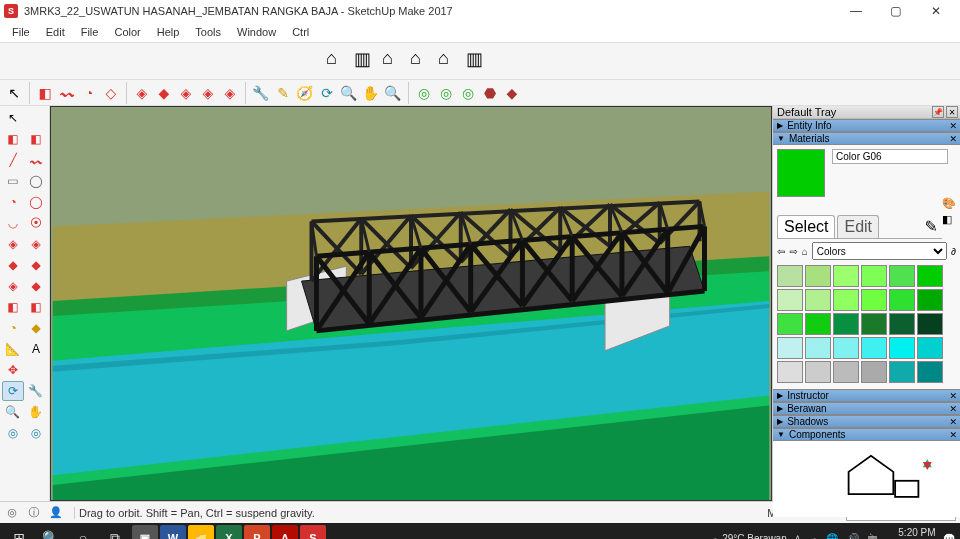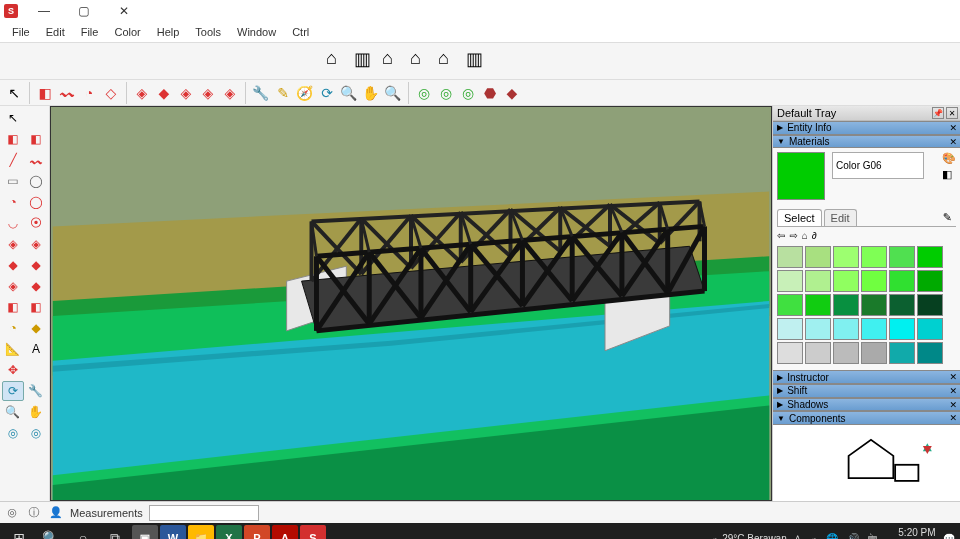--- a/index.html
+++ b/index.html
@@ -81,6 +81,7 @@
 
 <div class="titlebar">
   <span class="su-icon">S</span>
+  <span class="title">3MRK3_22_USWATUN HASANAH_JEMBATAN RANGKA BAJA - SketchUp Make 2017</span>
   <div class="winbtns">
     <div class="winbtn">—</div>
     <div class="winbtn">▢</div>

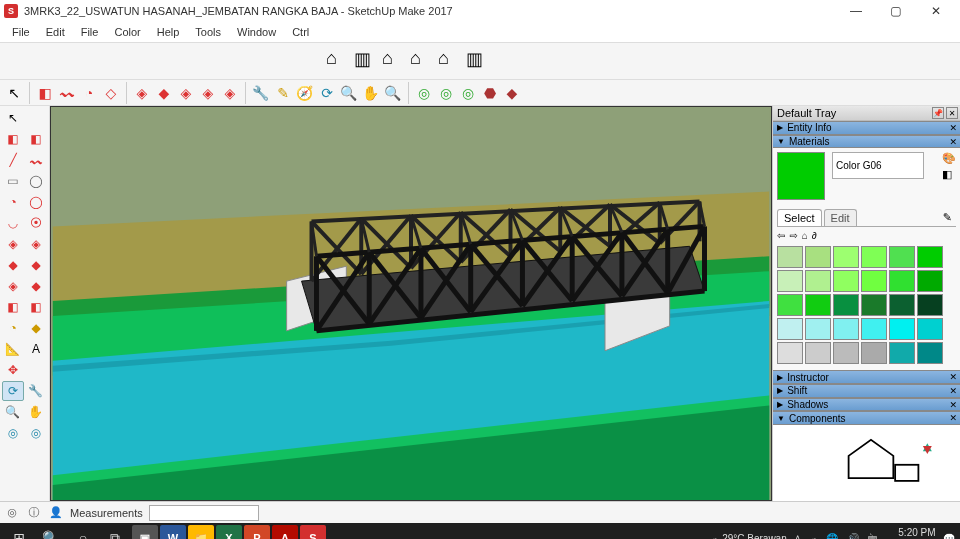--- a/index.html
+++ b/index.html
@@ -45,7 +45,7 @@
 .section-head .x { position: absolute; right: 3px; font-size: 9px; }
 .mat-body { background: #f8f8f8; padding: 4px; }
 .swatch-big { width: 48px; height: 48px; background: #0c0; border: 1px solid #888; display: inline-block; vertical-align: top; }
-.mat-name { border: 1px solid #aaa; background: #fff; padding: 7px 3px; font-size: 10px; display: inline-block; width: 92px; margin-left: 4px; vertical-align: top; }
+.mat-name { border: 1px solid #aaa; background: #fff; padding: 1px 3px; font-size: 10px; display: inline-block; width: 116px; margin-left: 4px; vertical-align: top; }
 .mat-icons { float: right; display: flex; flex-direction: column; gap: 2px; }
 .mat-icons span { width: 14px; height: 14px; font-size: 11px; }
 .tabs { display: flex; border-bottom: 1px solid #aaa; margin-top: 9px; font-size: 11px; align-items: center; }

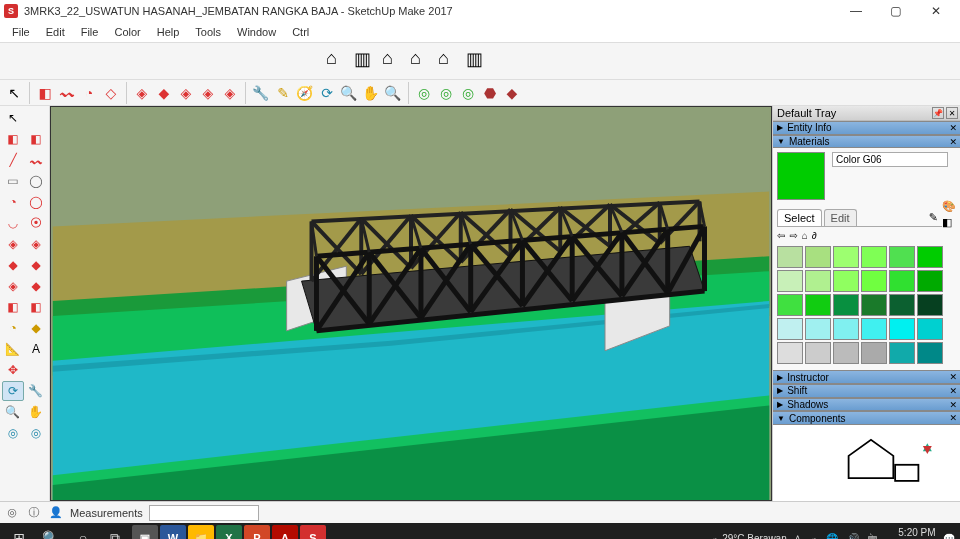--- a/index.html
+++ b/index.html
@@ -48,7 +48,7 @@
 .mat-name { border: 1px solid #aaa; background: #fff; padding: 1px 3px; font-size: 10px; display: inline-block; width: 116px; margin-left: 4px; vertical-align: top; }
 .mat-icons { float: right; display: flex; flex-direction: column; gap: 2px; }
 .mat-icons span { width: 14px; height: 14px; font-size: 11px; }
-.tabs { display: flex; border-bottom: 1px solid #aaa; margin-top: 9px; font-size: 11px; align-items: center; }
+.tabs { display: flex; border-bottom: 1px solid #aaa; margin-top: 18px; font-size: 16px; align-items: center; }
 .tabs .tab { padding: 2px 6px; border: 1px solid #aaa; border-bottom: none; background: #fff; border-radius: 3px 3px 0 0; margin-right: 2px; }
 .tabs .tab.inactive { background: #eee; color: #555; }
 .tabs .edit-ic { margin-left: auto; padding-right: 4px; }

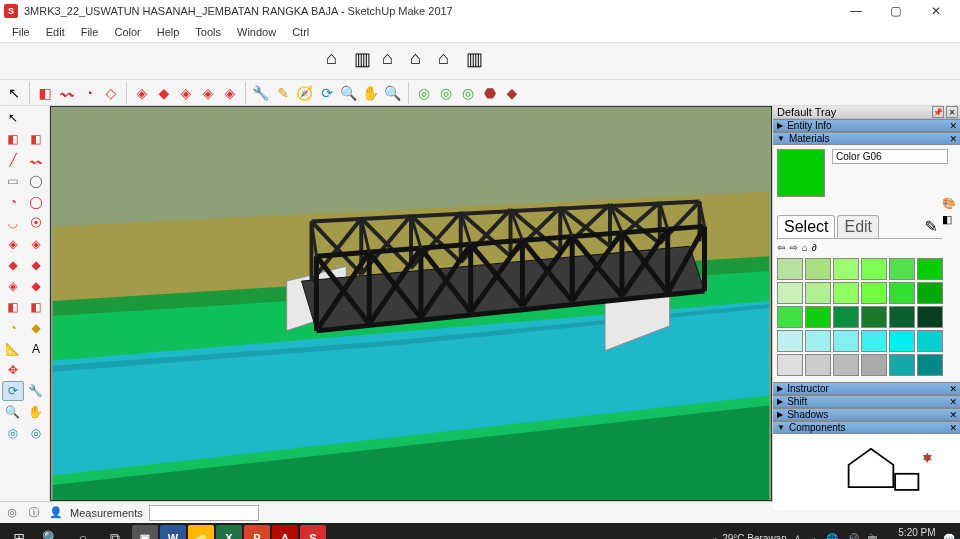--- a/index.html
+++ b/index.html
@@ -334,6 +334,9 @@
         <span>⇦</span>
         <span>⇨</span>
         <span>⌂</span>
+        <select>
+          <option>Colors</option>
+        </select>
         <span>∂</span>
       </div>
       <div class="swatch-grid" id="swatch-grid">

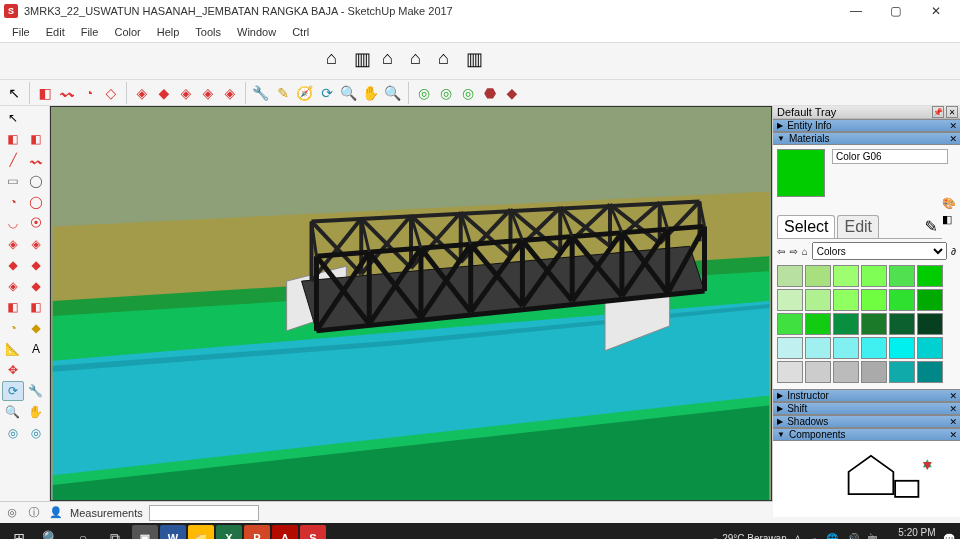--- a/index.html
+++ b/index.html
@@ -379,7 +379,7 @@
       </div>
     <div class="section-head">
         <span class="arrow">▶</span>
-        <span>Shift</span>
+        <span>Berawan</span>
         <span class="x">✕</span>
       </div>
     <div class="section-head">

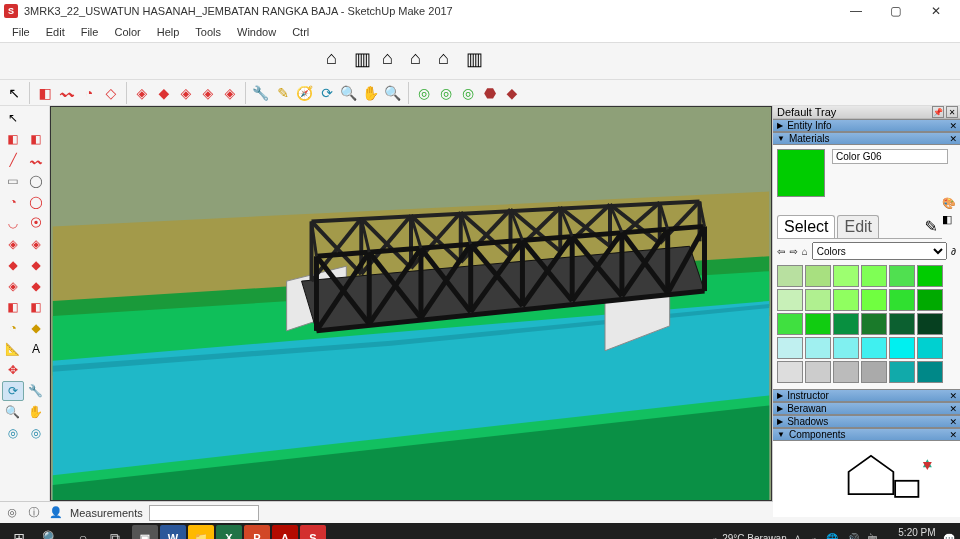--- a/index.html
+++ b/index.html
@@ -409,6 +409,7 @@
   <span class="sb-ic">◎</span>
   <span class="sb-ic">ⓘ</span>
   <span class="sb-ic">👤</span>
+  <span class="hint">Drag to orbit. Shift = Pan, Ctrl = suspend gravity.</span>
   <span class="meas-label">Measurements</span>
   <span class="meas-box"></span>
 </div>

